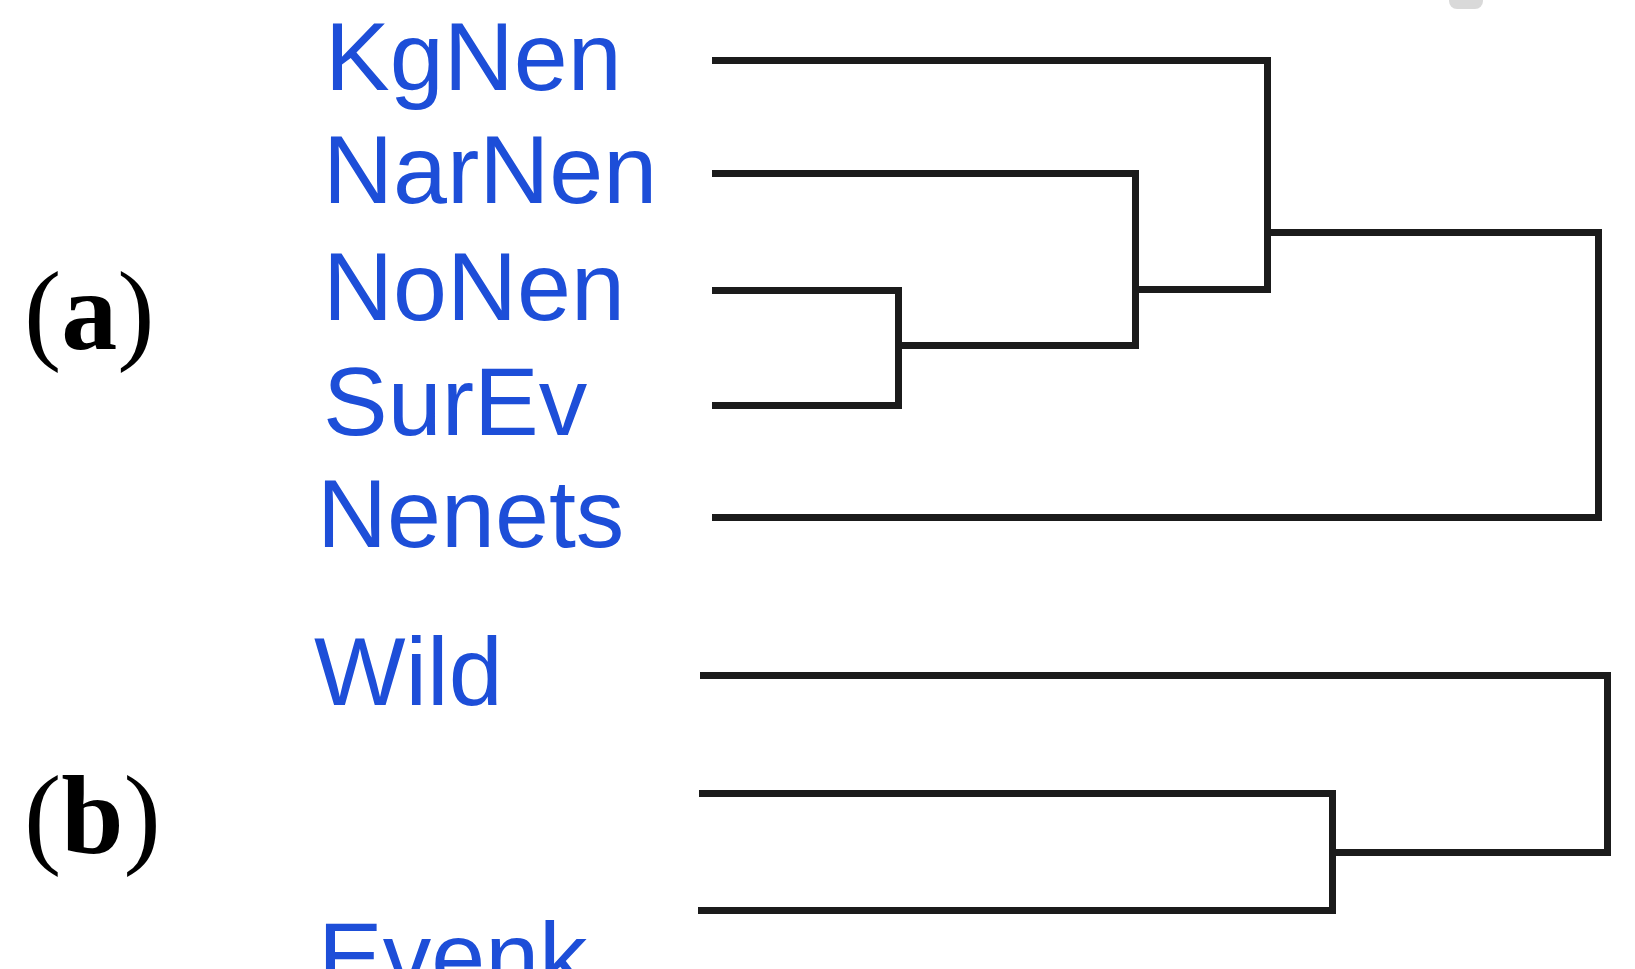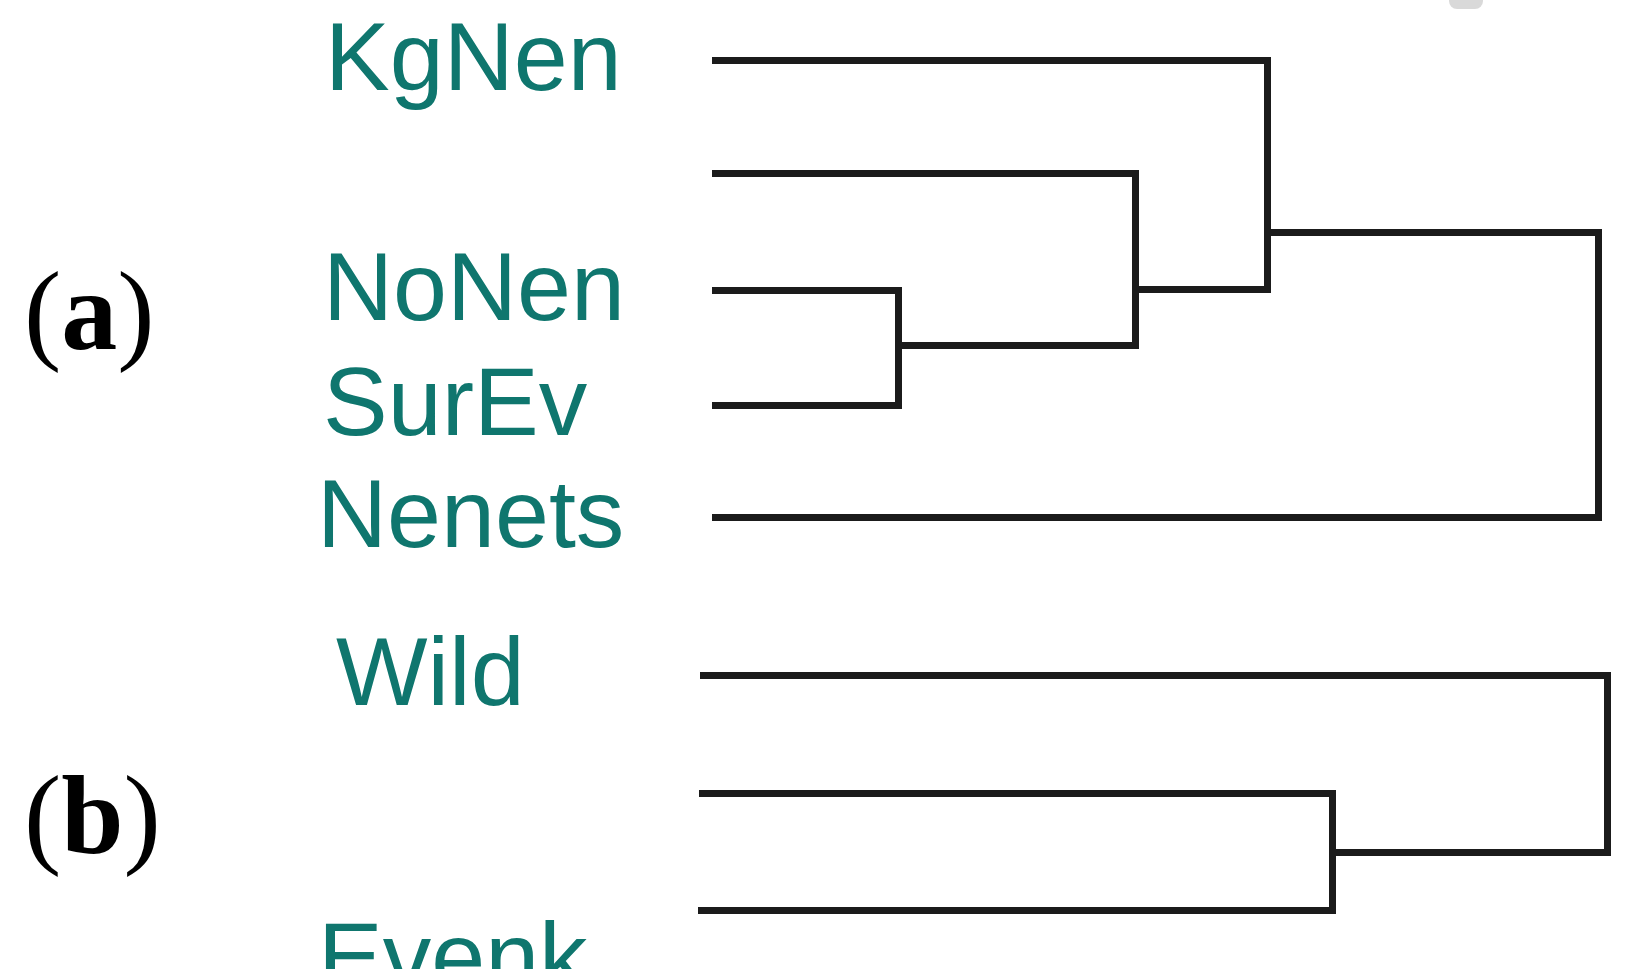--- a/index.html
+++ b/index.html
@@ -15,7 +15,7 @@
     position:absolute;
     font-size:97px;
     line-height:1;
-    color:#0f766e;
+    color:#1d4ed8;
     letter-spacing:0px;
     transform:translateY(-54%);
     white-space:nowrap;

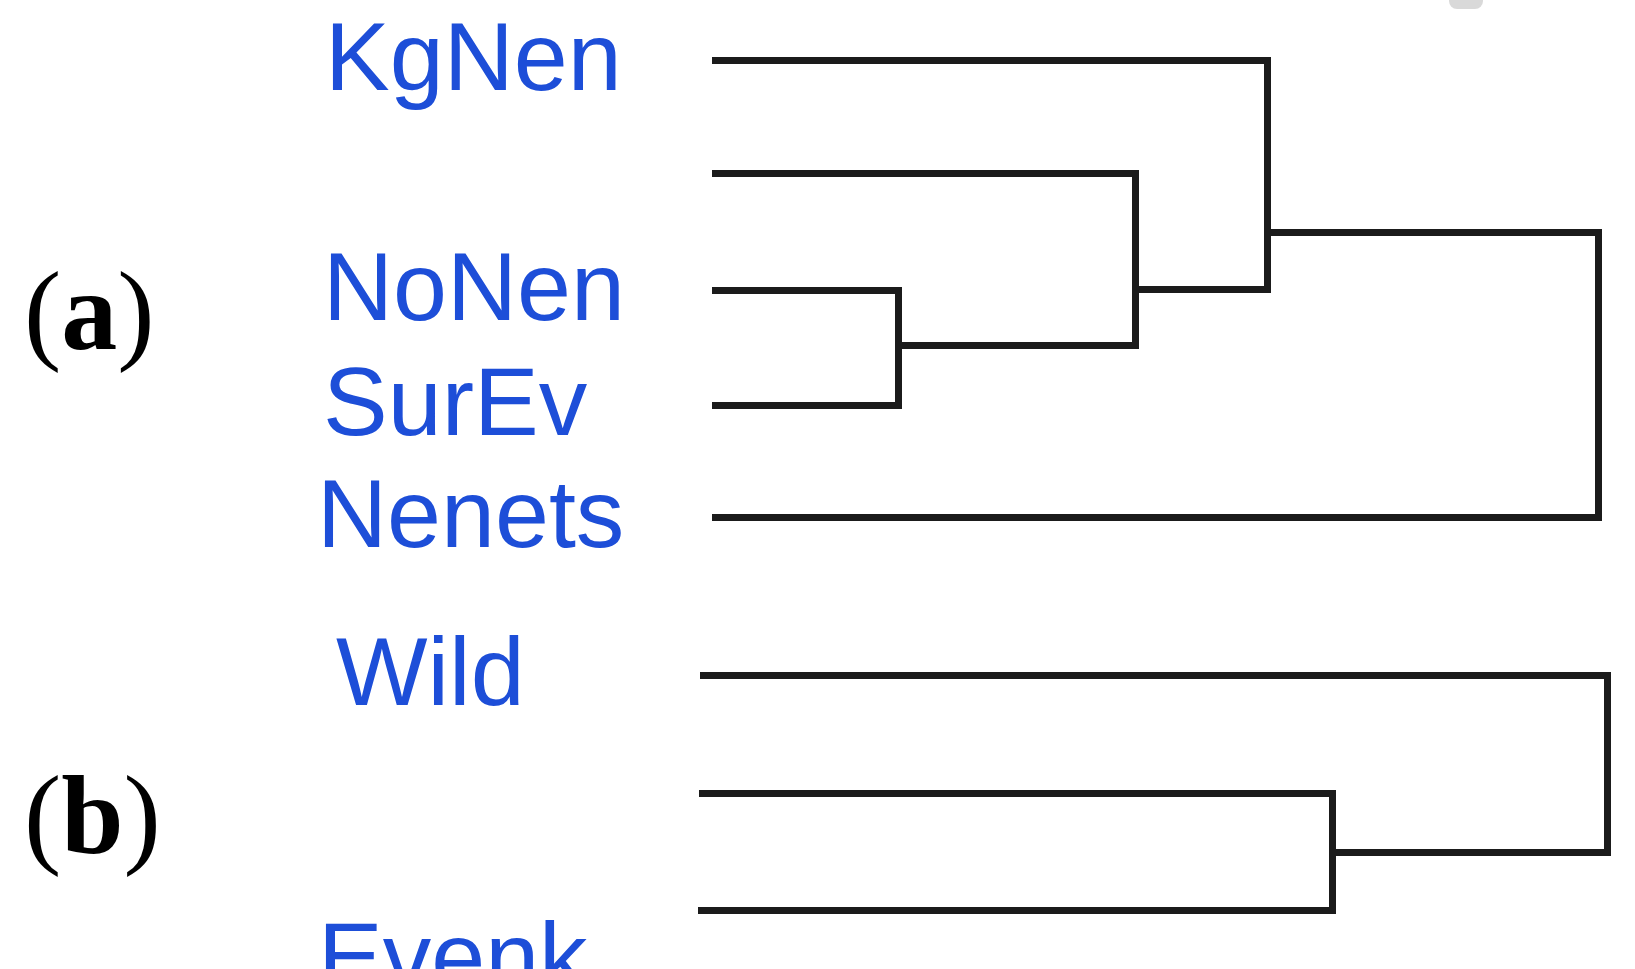--- a/index.html
+++ b/index.html
@@ -60,6 +60,7 @@
   <div class="panel-label pos-lb"><span>(</span><span class="letter">b</span><span>)</span></div>
 
   <div class="taxon pos-a0">KgNen</div>
+  <div class="taxon pos-a1">NarNen</div>
   <div class="taxon pos-a3">SurEv</div>
   <div class="taxon pos-a2">NoNen</div>
   <div class="taxon pos-a4">Nenets</div>

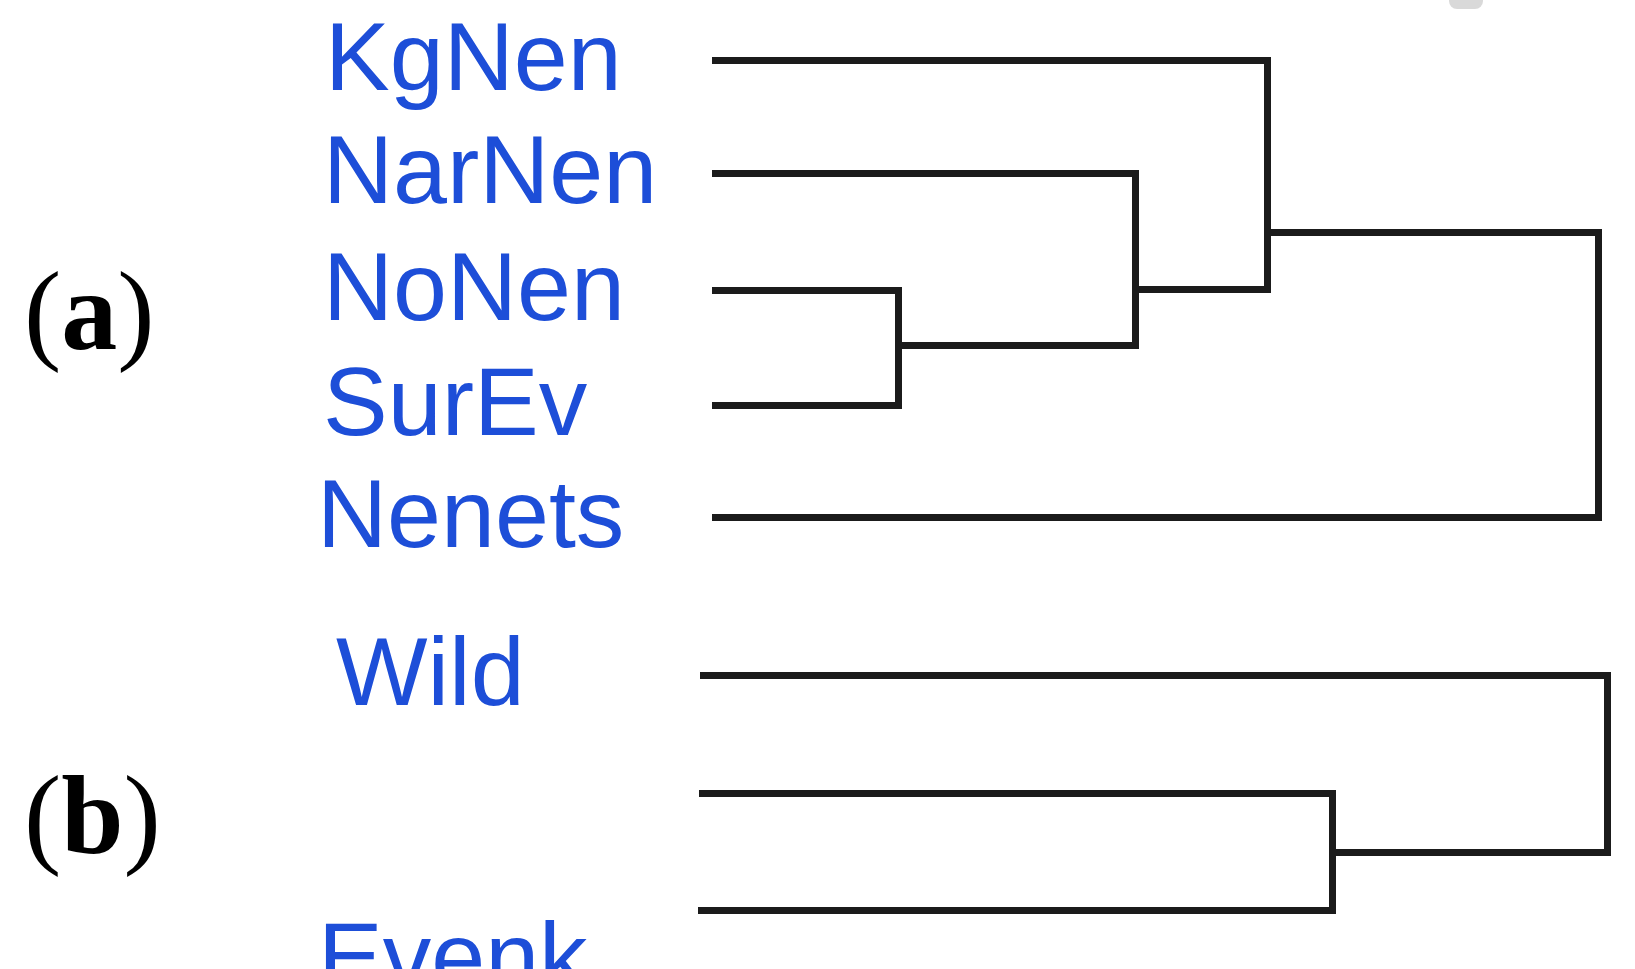--- a/index.html
+++ b/index.html
@@ -25,7 +25,7 @@
   .pos-a2{left:323px;top:290px;}
   .pos-a3{left:323px;top:405px;}
   .pos-a4{left:317px;top:517px;}
-  .pos-b0{left:336px;top:675px;text-align:center;}
+  .pos-b0{left:314px;top:675px;text-align:center;}
   .pos-b1{left:325px;top:793px;}
   .pos-b2{left:318px;top:960px;}
   

